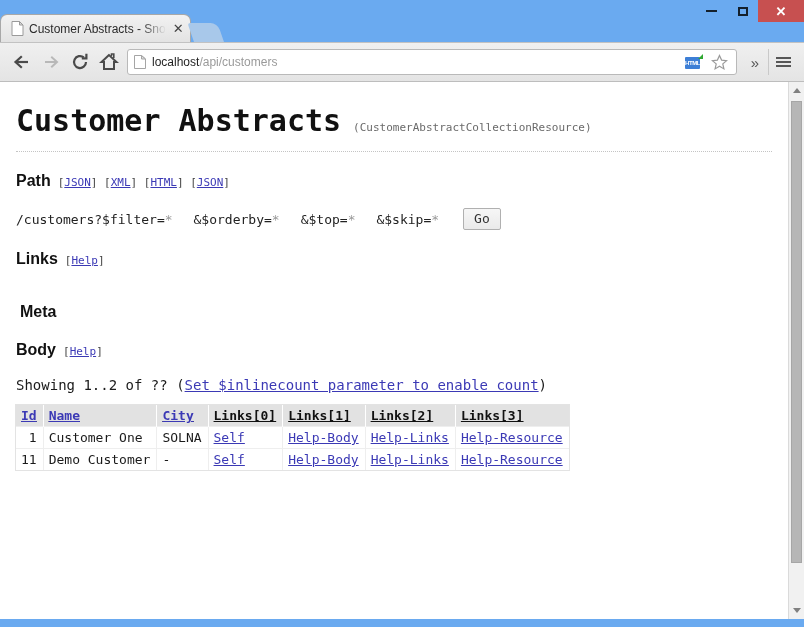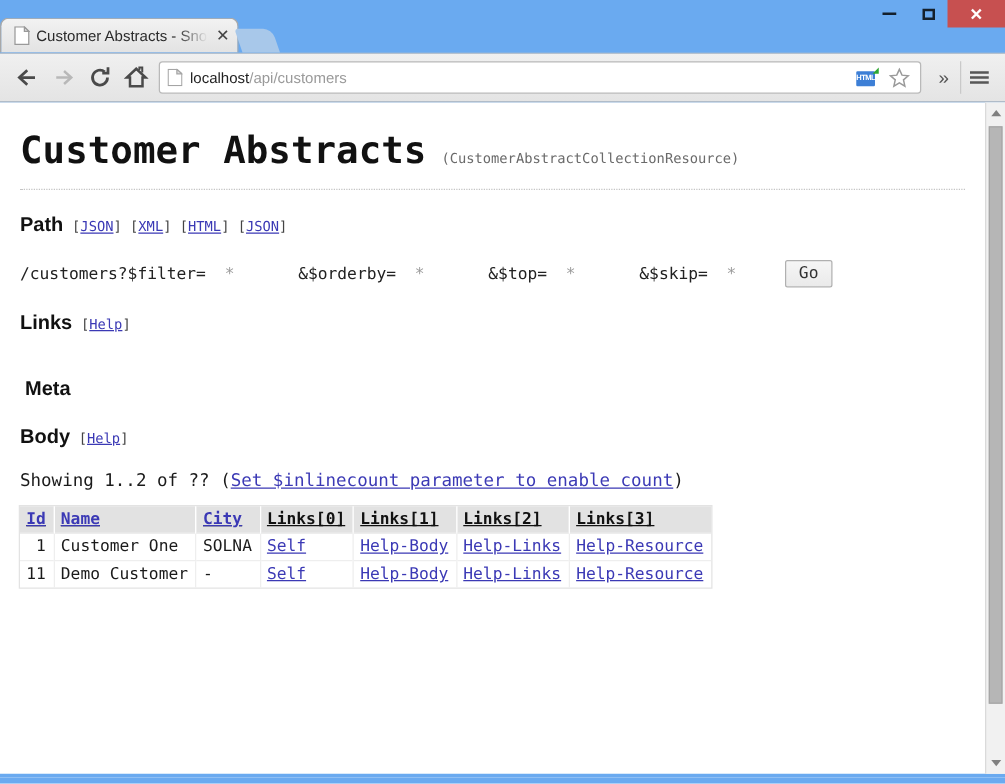--- a/index.html
+++ b/index.html
@@ -330,7 +330,7 @@
     color: #222222;
     display: flex;
     align-items: center;
-    gap: 15px;
+    gap: 0;
   }
   .path-seg { white-space: pre; }
   .path-star { color: #999999; }

